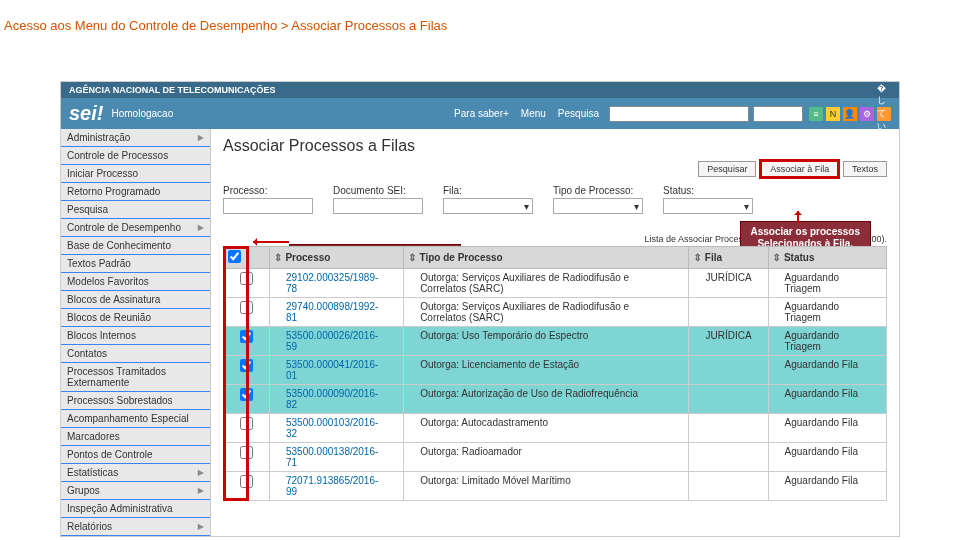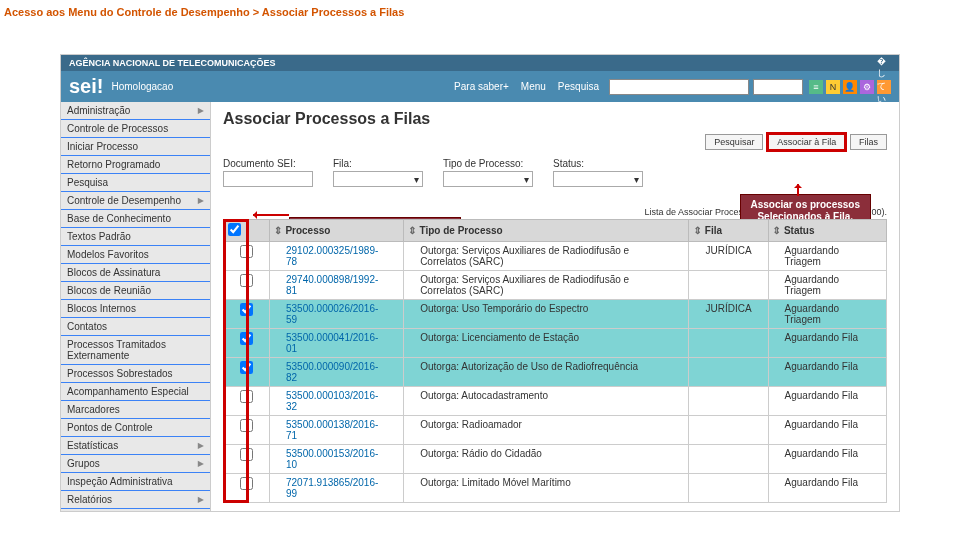--- a/index.html
+++ b/index.html
@@ -4,7 +4,7 @@
 <style>
 *{box-sizing:border-box;margin:0;padding:0;font-family:Arial,sans-serif}
 body{background:#fff;font-size:10px;color:#333}
-.breadcrumb{color:#d35400;font-size:11px;font-weight:bold;padding:6px 4px}
+.breadcrumb{color:#d35400;font-size:13px;font-weight:normal;padding:18px 4px}
 .app{margin:30px 60px 0 60px;border:1px solid #ccc}
 .topbar{background:#3a6a8a;color:#fff;font-size:9px;padding:3px 8px;font-weight:bold}
 .header{background:#4a8ab0;display:flex;align-items:center;padding:4px 8px;color:#fff}

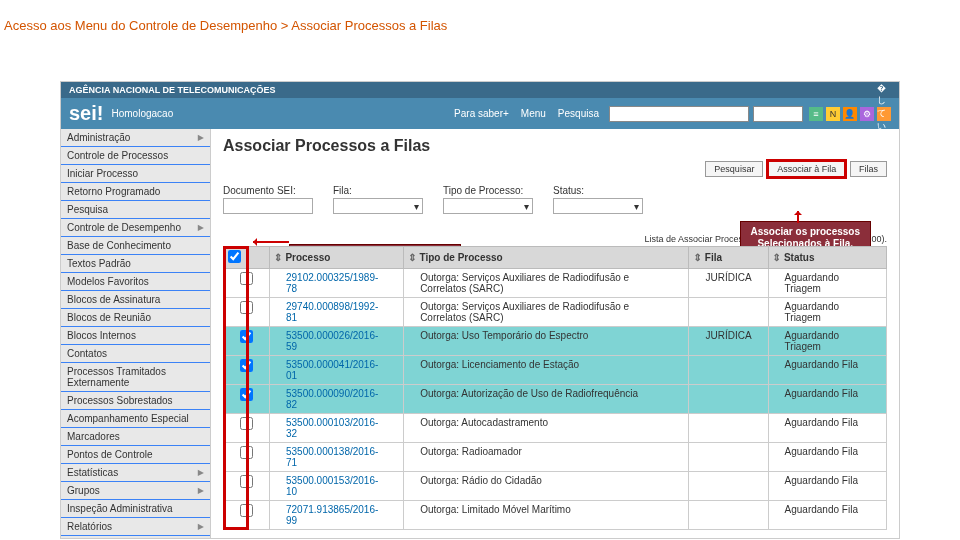--- a/index.html
+++ b/index.html
@@ -8,7 +8,7 @@
 .app{margin:30px 60px 0 60px;border:1px solid #ccc}
 .topbar{background:#3a6a8a;color:#fff;font-size:9px;padding:3px 8px;font-weight:bold}
 .header{background:#4a8ab0;display:flex;align-items:center;padding:4px 8px;color:#fff}
-.logo{font-size:20px;font-weight:bold;margin-right:8px}
+.logo{font-size:20px;font-weight:bold;font-style:italic;margin-right:8px}
 .logo-dot{color:#fff}
 .env{color:#fff;font-size:10px}
 .spacer{flex:1}

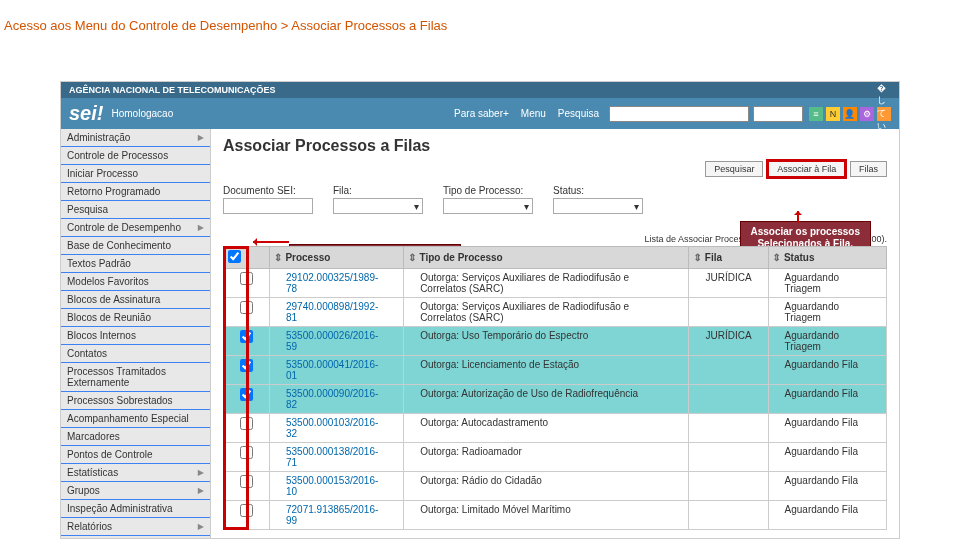--- a/index.html
+++ b/index.html
@@ -27,7 +27,7 @@
 .menu-item{display:flex;justify-content:space-between;align-items:center;padding:3px 6px;border-bottom:1px solid #3b82f6;font-size:10px;color:#333;cursor:pointer}
 .arrow{color:#888;font-size:8px}
 .main{flex:1;padding:8px 12px;position:relative}
-.title{font-size:16px;font-weight:bold;margin-bottom:6px}
+.title{font-size:16px;font-weight:normal;margin-bottom:6px}
 .action-row{text-align:right;margin-bottom:8px}
 .btn{display:inline-block;border:1px solid #999;background:#f5f5f5;padding:2px 8px;font-size:9px;cursor:pointer;margin-left:2px}
 .btn.hl{outline:3px solid #c00;outline-offset:-1px}

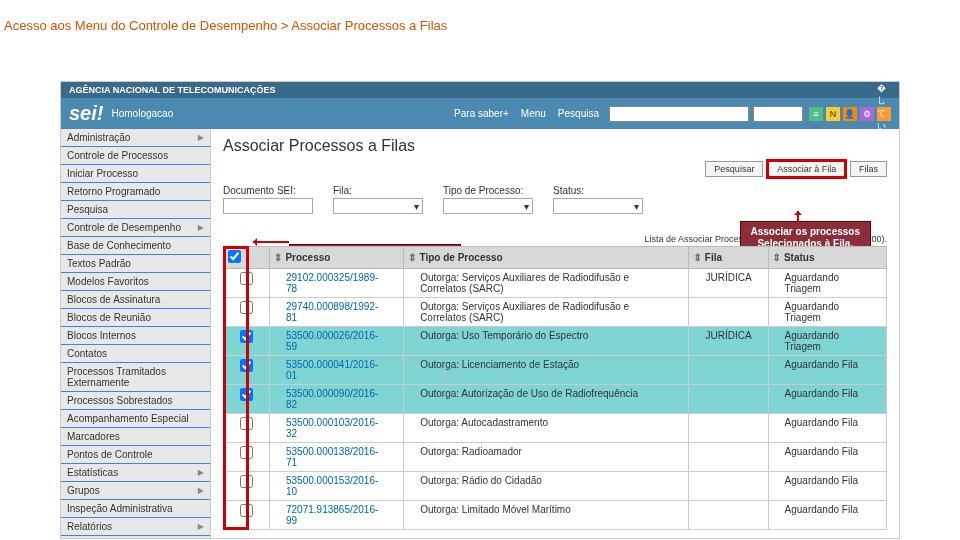--- a/index.html
+++ b/index.html
@@ -161,7 +161,7 @@
       <div class="action-row">
         <span class="btn">Pesquisar</span>
         <span class="btn hl">Associar à Fila</span>
-        <span class="btn">Filas</span>
+        <span class="btn">Textos</span>
       </div>
       <div class="filters">
         <div class="filter">

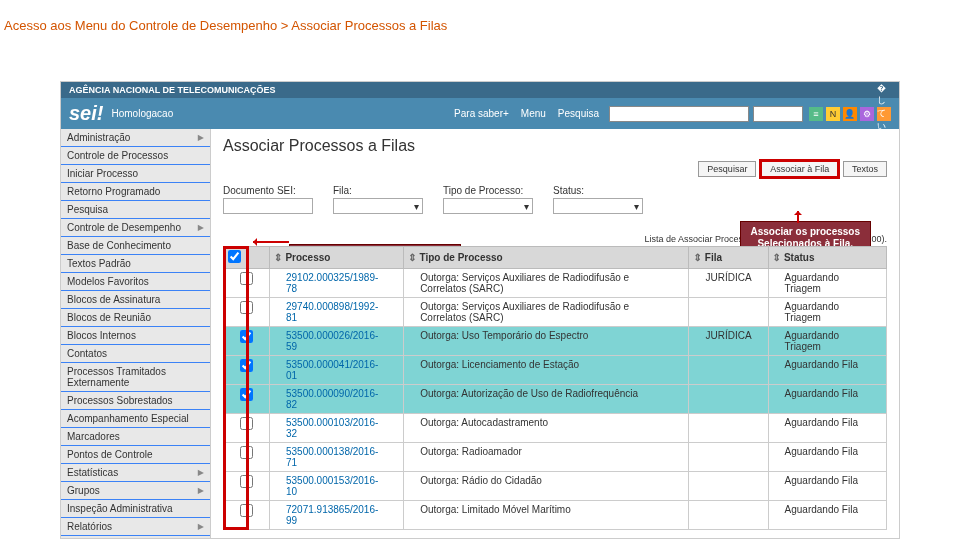--- a/index.html
+++ b/index.html
@@ -165,6 +165,10 @@
       </div>
       <div class="filters">
         <div class="filter">
+            <span>Processo:</span>
+            <input style="">
+          </div>
+        <div class="filter">
             <span>Documento SEI:</span>
             <input style="">
           </div>

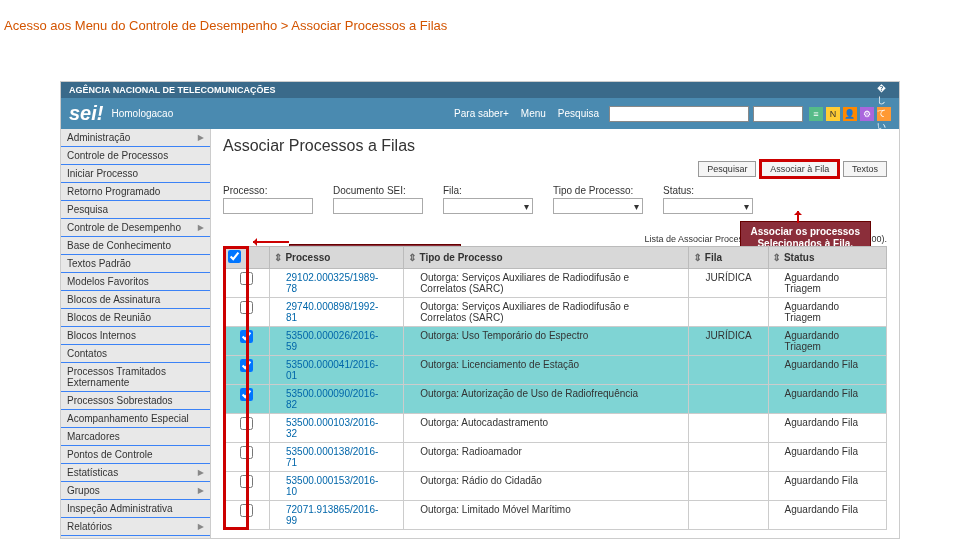--- a/index.html
+++ b/index.html
@@ -256,13 +256,6 @@
               </tr>
               <tr>
                 <td class="chk"><input type="checkbox" style=""></td>
-                <td class="proc">53500.000153/2016-10</td>
-                <td>Outorga: Rádio do Cidadão</td>
-                <td></td>
-                <td>Aguardando Fila</td>
-              </tr>
-              <tr>
-                <td class="chk"><input type="checkbox" style=""></td>
                 <td class="proc">72071.913865/2016-99</td>
                 <td>Outorga: Limitado Móvel Marítimo</td>
                 <td></td>

